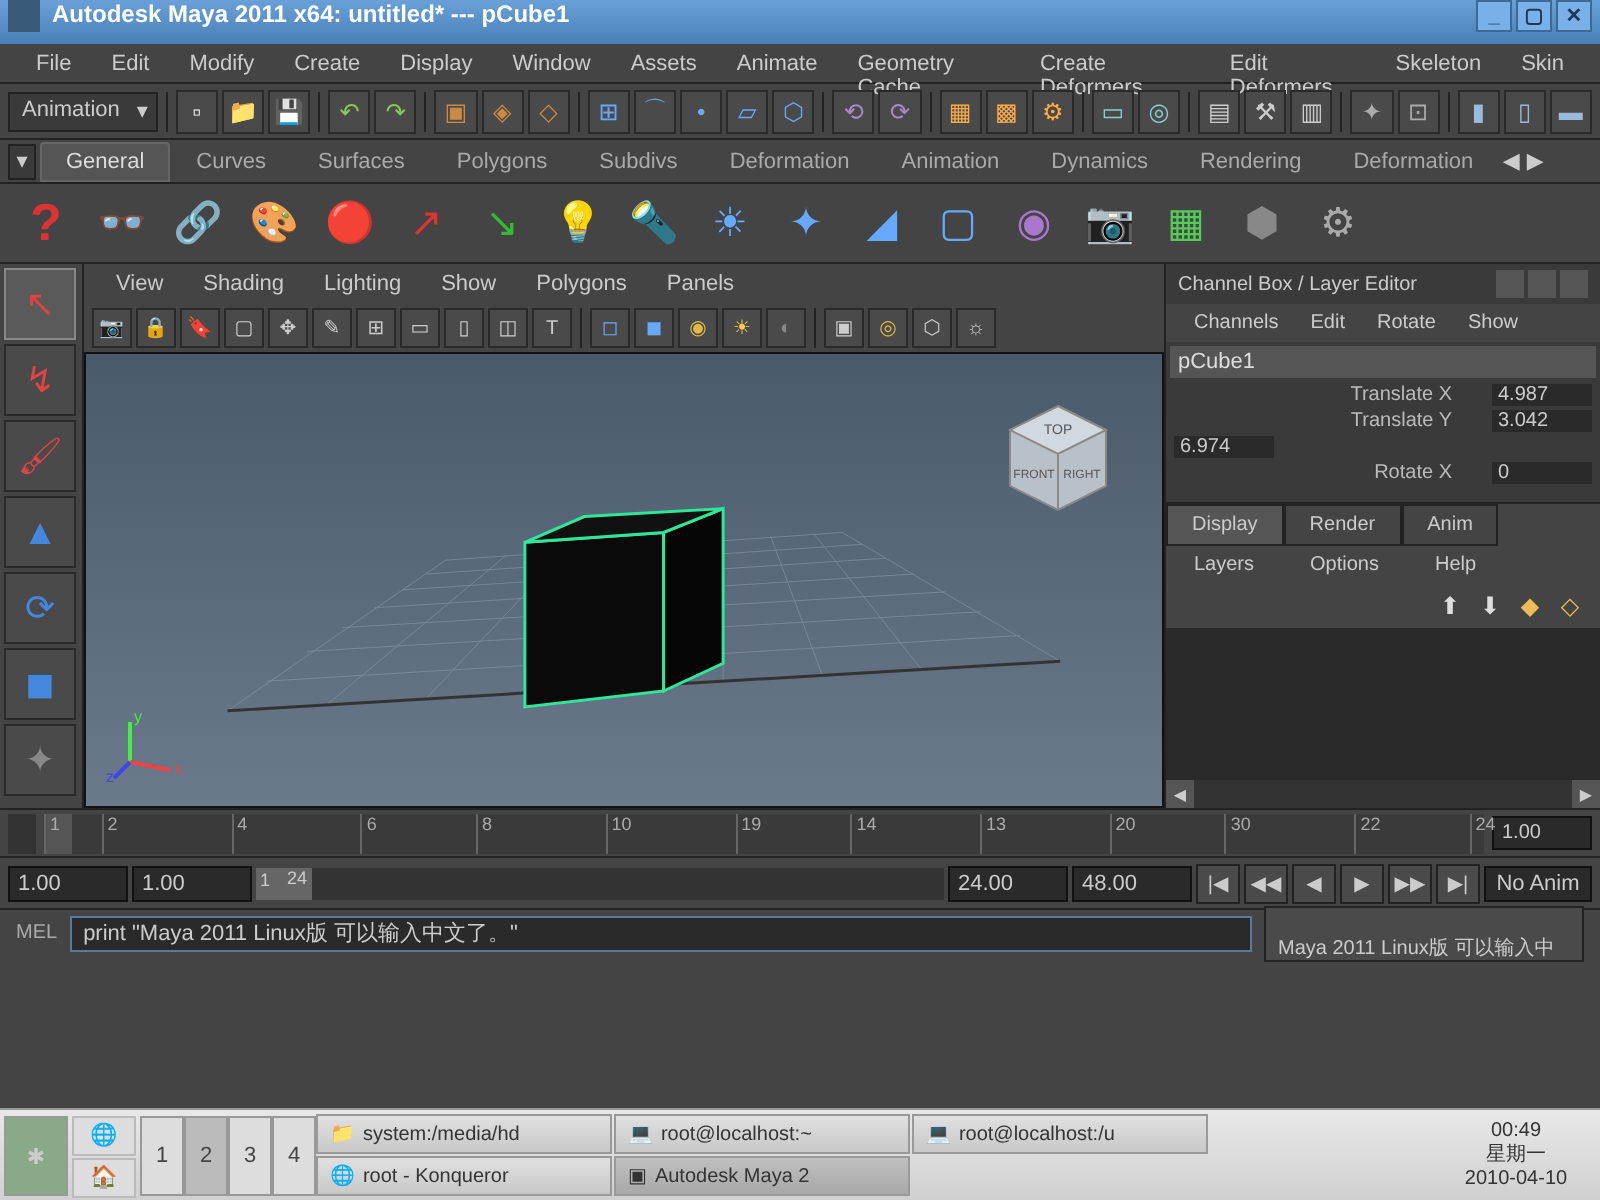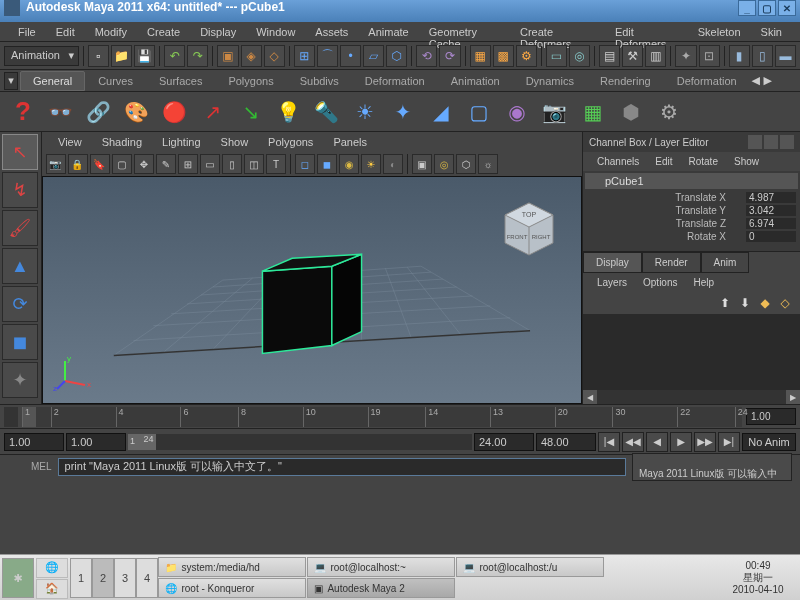--- a/index.html
+++ b/index.html
@@ -41,7 +41,7 @@
 .channel-menu { display: flex; gap: 0; padding: 2px 6px; }
 .ch-menu-item { padding: 2px 8px; font-size: 10px; }
 .channel-body { flex: 1; background: #3a3a3a; overflow: hidden; padding: 2px; }
-.ch-name { background: #555; color: #ddd; padding: 2px 20px; font-size: 11px; margin-bottom: 2px; }
+.ch-name { background: #555; color: #ddd; padding: 2px 4px; font-size: 11px; margin-bottom: 2px; }
 .ch-row { display: flex; font-size: 10px; padding: 1px 2px; }
 .ch-label { flex: 1; text-align: right; padding-right: 20px; color: #bbb; }
 .ch-val { width: 50px; background: #2a2a2a; color: #ccc; padding: 0 3px; }

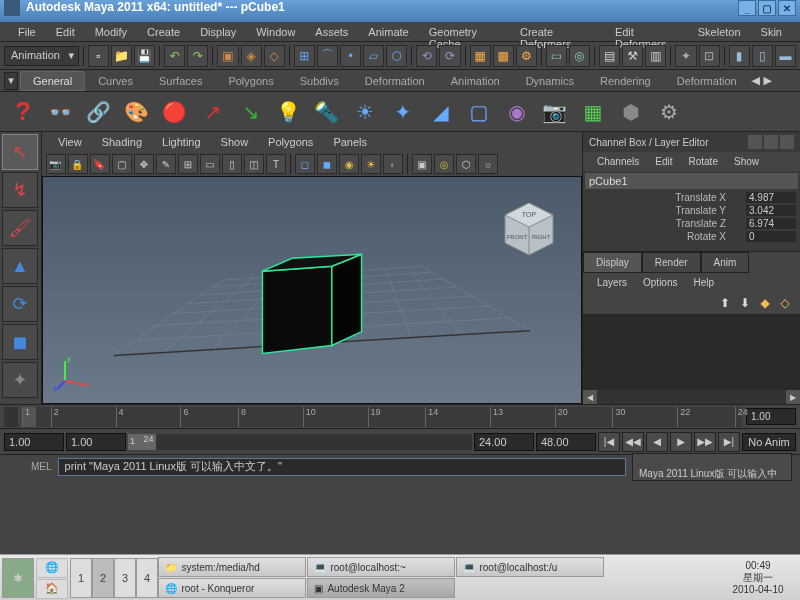--- a/index.html
+++ b/index.html
@@ -315,7 +315,6 @@
           <div class="ch-val">3.042</div>
         </div>
       <div class="ch-row">
-          <div class="ch-label">Translate Z</div>
           <div class="ch-val">6.974</div>
         </div>
       <div class="ch-row">

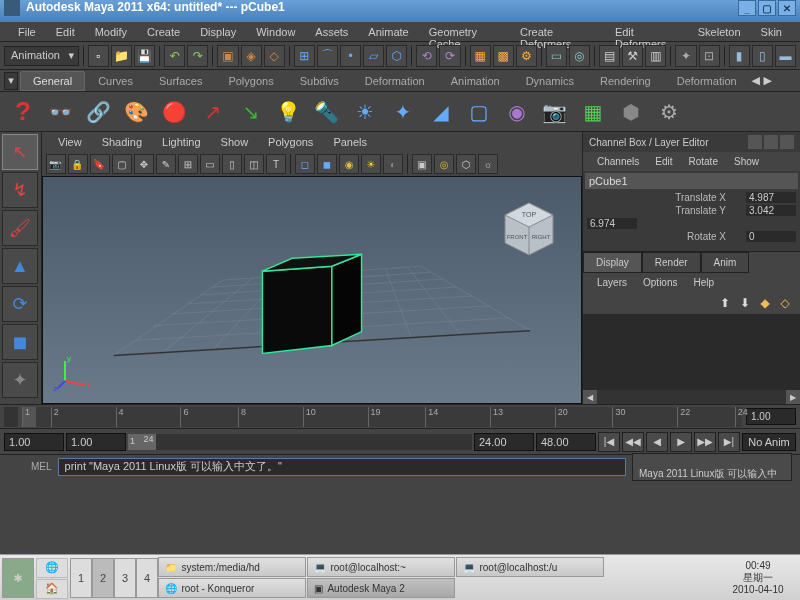--- a/index.html
+++ b/index.html
@@ -48,7 +48,7 @@
 .layer-tabs { display: flex; background: #444; border-top: 1px solid #222; }
 .layer-tab { padding: 4px 12px; font-size: 10px; border: 1px solid #222; cursor: pointer; }
 .layer-tab.active { background: #555; }
-.layer-menu { display: flex; gap: 0; padding: 2px 6px; text-align: right; }
+.layer-menu { display: flex; gap: 12px; padding: 2px 6px; text-align: right; }
 .layer-icons { display: flex; justify-content: flex-end; gap: 2px; padding: 2px 6px; }
 .layer-ic { width: 18px; height: 18px; display: flex; align-items: center; justify-content: center; font-size: 12px; }
 .layer-body { flex: 1; background: #2a2a2a; }

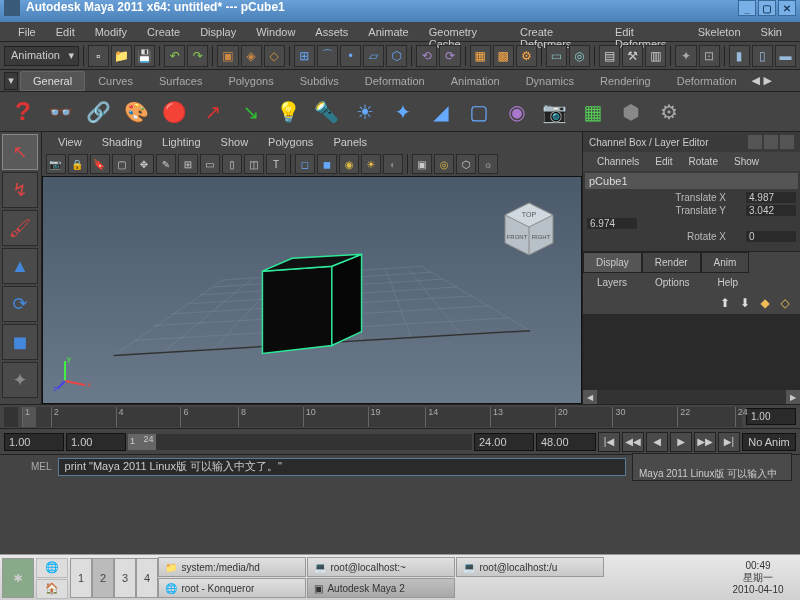--- a/index.html
+++ b/index.html
@@ -66,7 +66,7 @@
 .range-thumb { position: absolute; left: 0; width: 8%; height: 100%; background: #666; }
 .play-btn { width: 22px; height: 20px; background: #4a4a4a; border: 1px solid #222; display: flex; align-items: center; justify-content: center; font-size: 10px; cursor: pointer; }
 .cmd-row { height: 24px; display: flex; align-items: center; padding: 2px 8px; gap: 6px; border-top: 1px solid #222; }
-.cmd-label { font-size: 10px; color: #aaa; margin-left: 23px; }
+.cmd-label { font-size: 10px; color: #aaa; }
 .cmd-input { flex: 1; background: #2a2a2a; border: 1px solid #5a7a9a; color: #ccc; padding: 2px 6px; font-size: 11px; height: 18px; }
 .cmd-output { width: 160px; background: #4a4a4a; border: 1px solid #222; color: #ccc; padding: 13px 6px; font-size: 10px; height: 18px; overflow: hidden; white-space: nowrap; }
 .taskbar { position: absolute; bottom: 0; left: 0; right: 0; height: 46px; background: linear-gradient(#e8e8e8, #d0d0d0); border-top: 1px solid #999; display: flex; flex-wrap: wrap; align-items: center; padding: 2px; }

